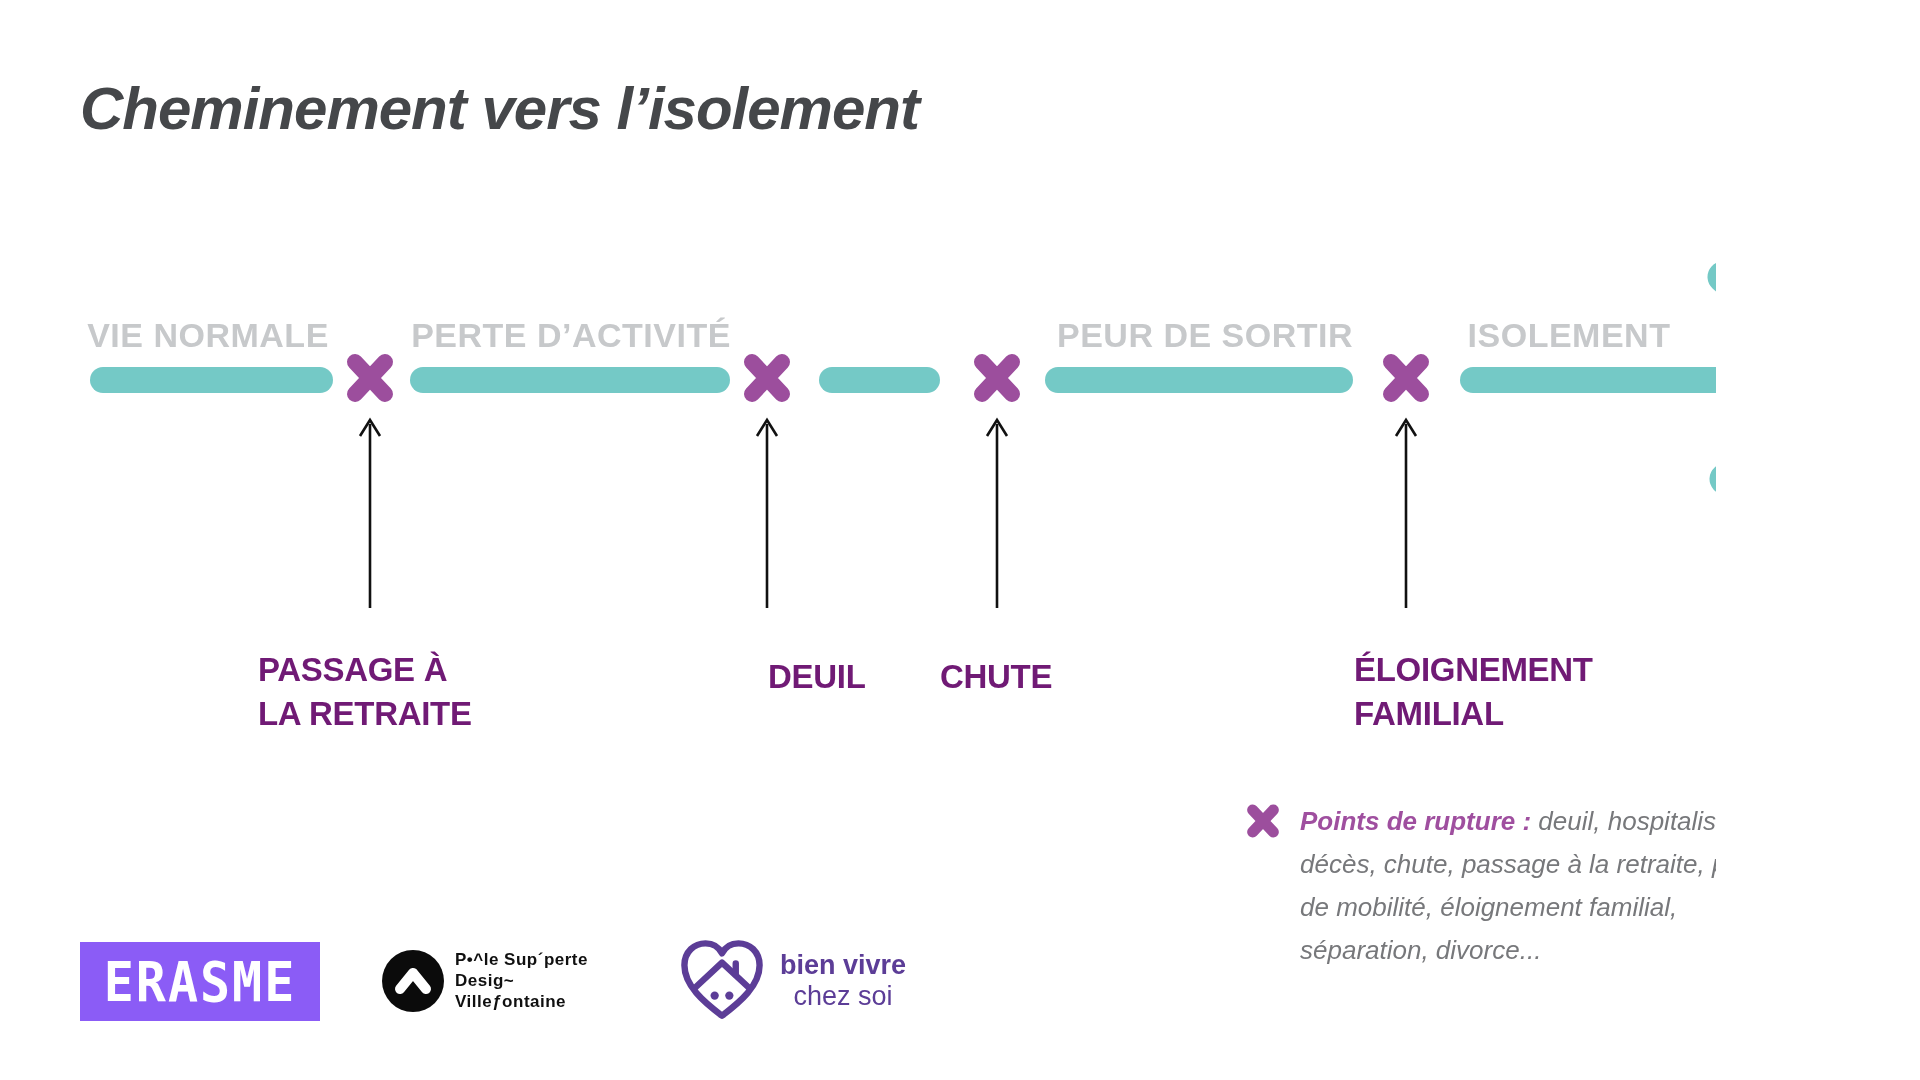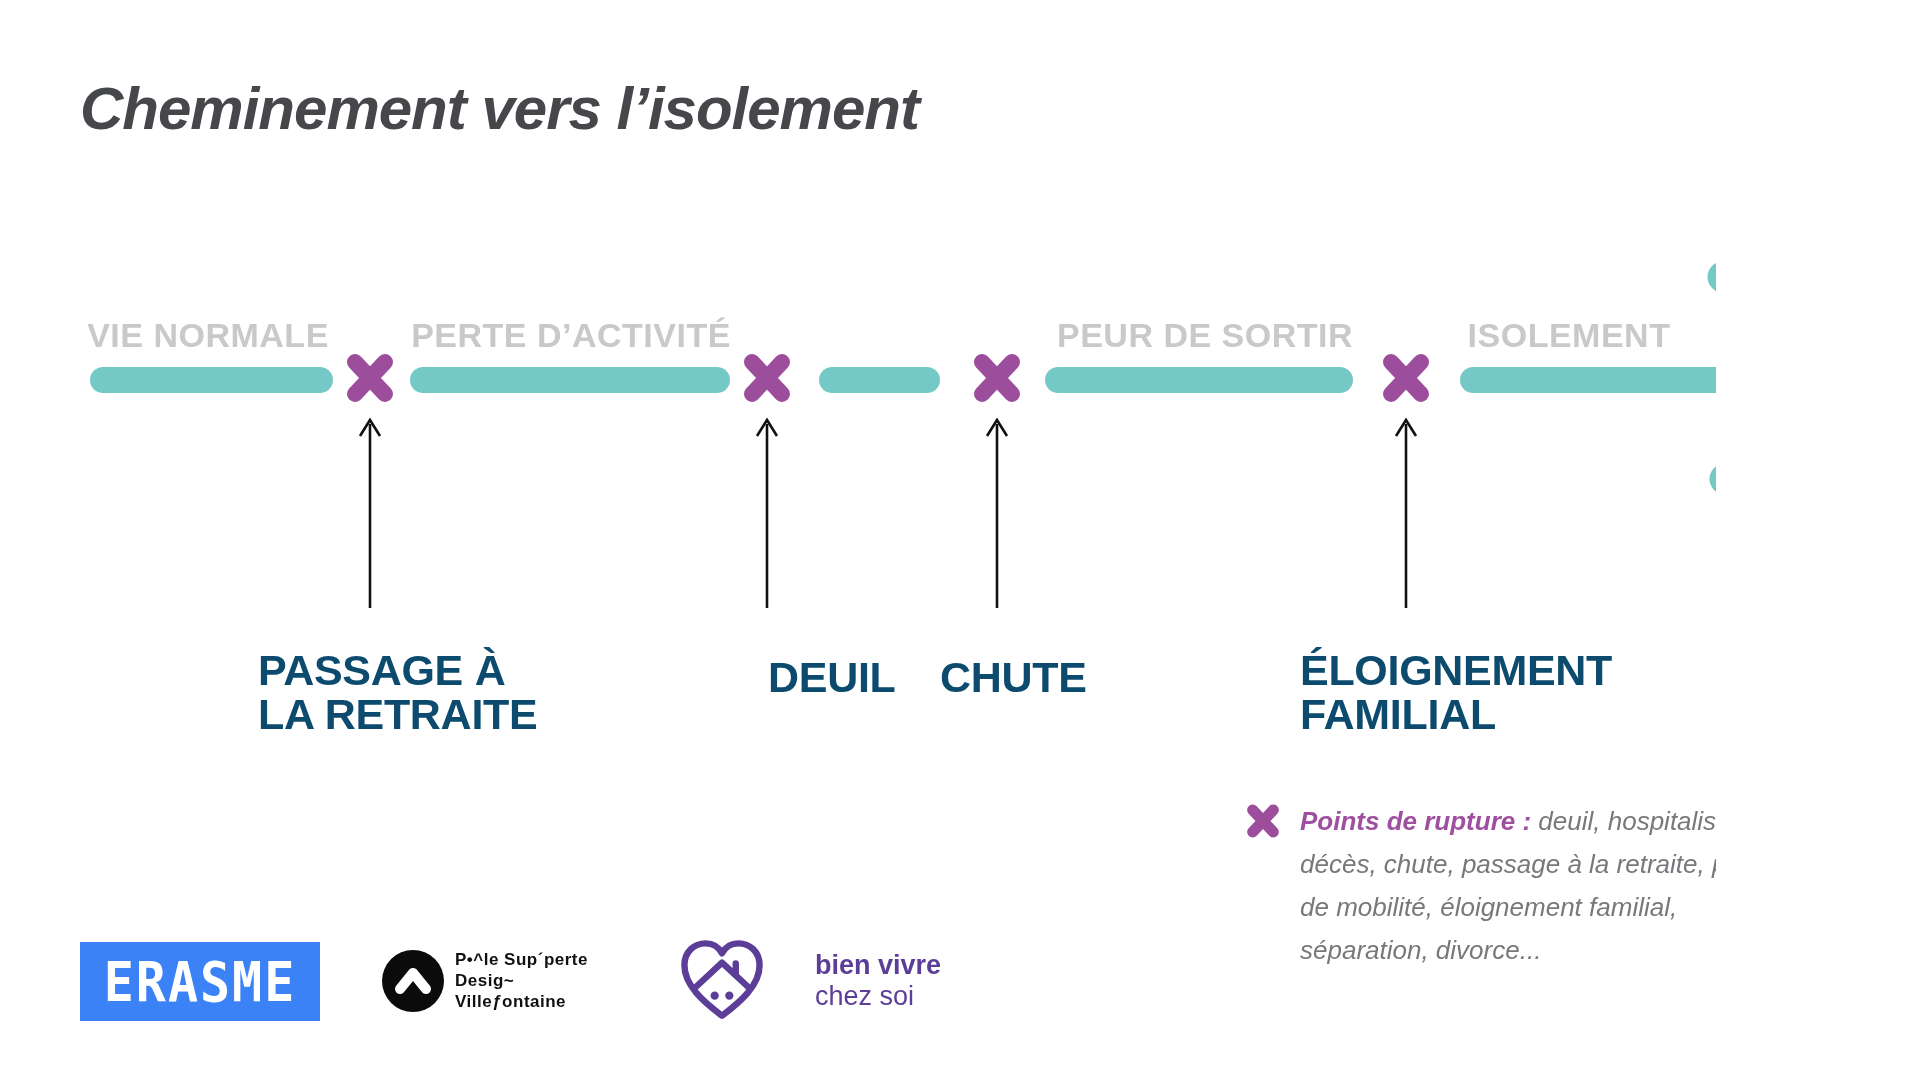--- a/index.html
+++ b/index.html
@@ -46,10 +46,10 @@
   .uparrow { top: 414px; width: 26px; height: 196px; }
 
   .event-label {
-    font-size: 43px;
+    font-size: 33px;
     font-weight: 700;
     line-height: 44px;
-    color: #0c4a6e;
+    color: #701a75;
     letter-spacing: -0.3px;
     white-space: nowrap;
   }

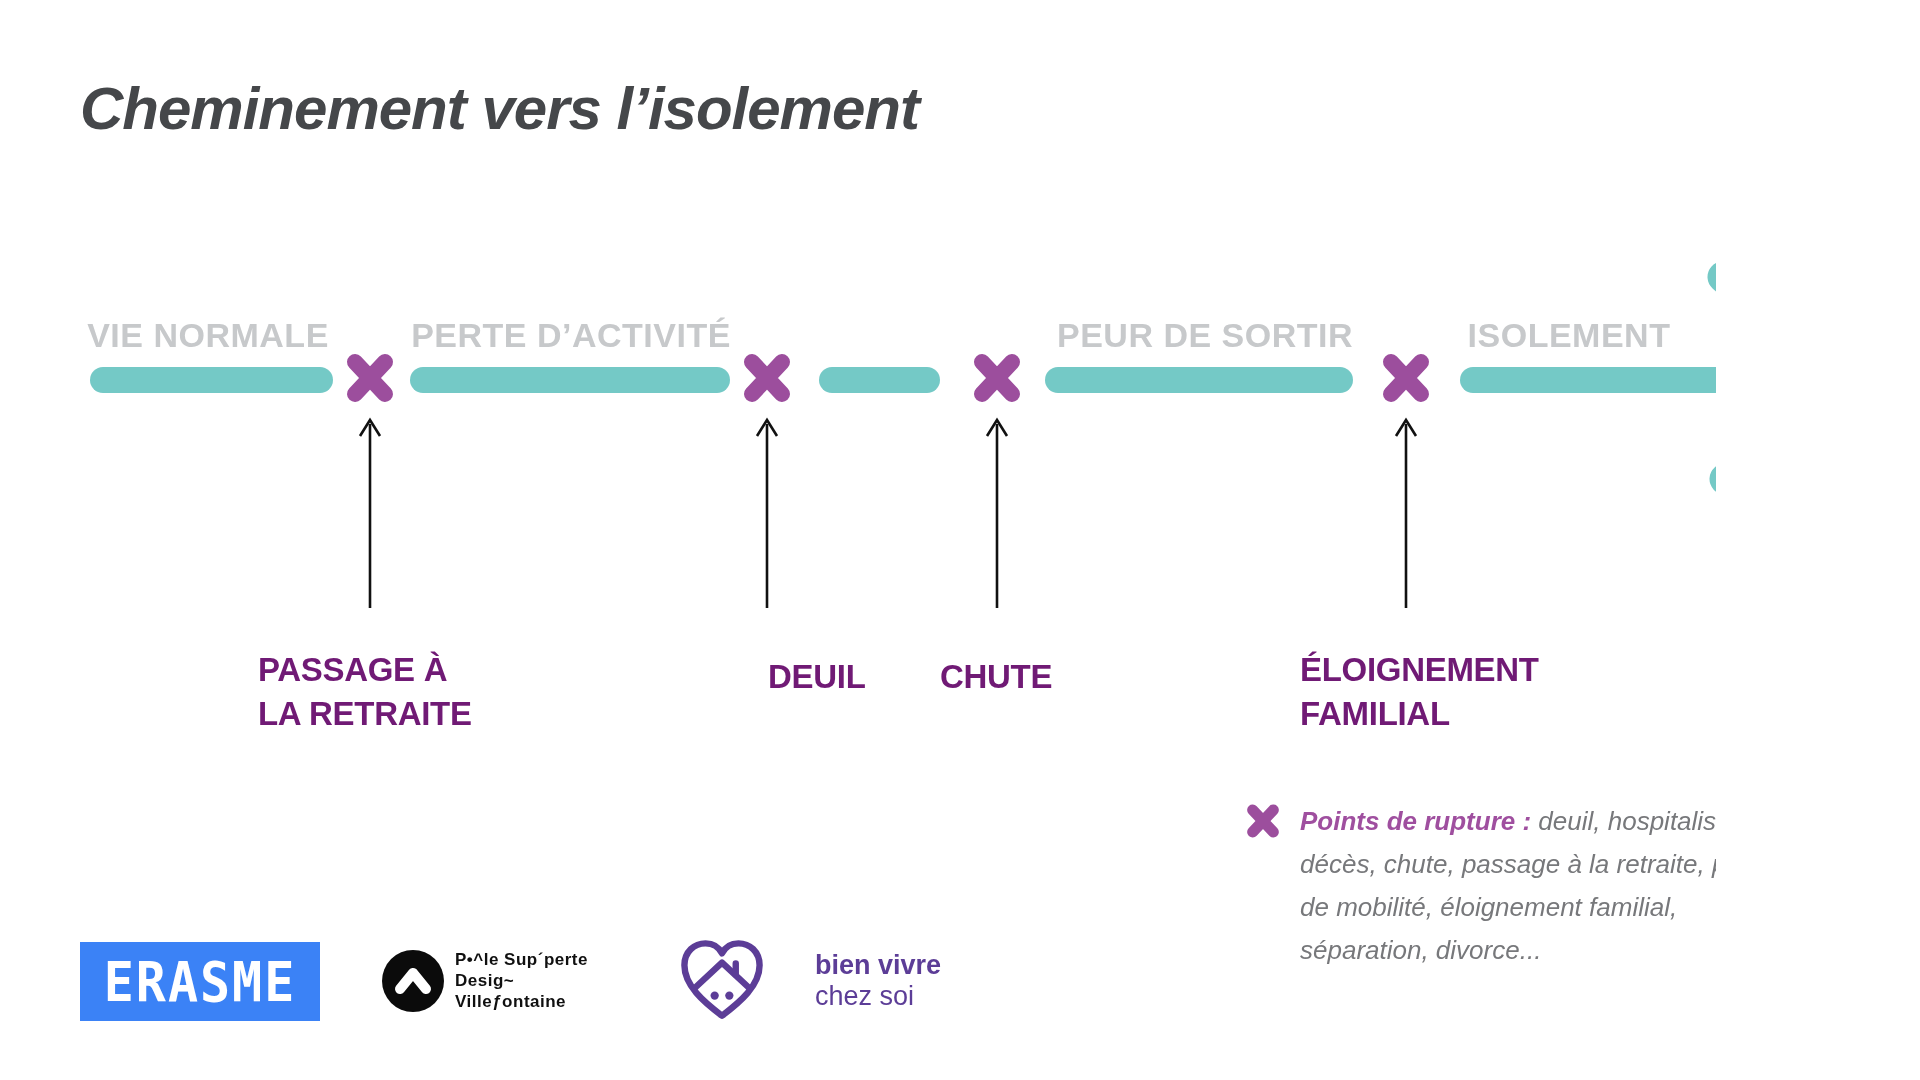--- a/index.html
+++ b/index.html
@@ -160,7 +160,7 @@
   <div class="abs event-label" style="left:940px; top:655px;">
     <div>CHUTE</div>
   </div>
-  <div class="abs event-label" style="left:1300px; top:648px;">
+  <div class="abs event-label" style="left:1354px; top:648px;">
     <div>ÉLOIGNEMENT</div>
     <div>FAMILIAL</div>
   </div>

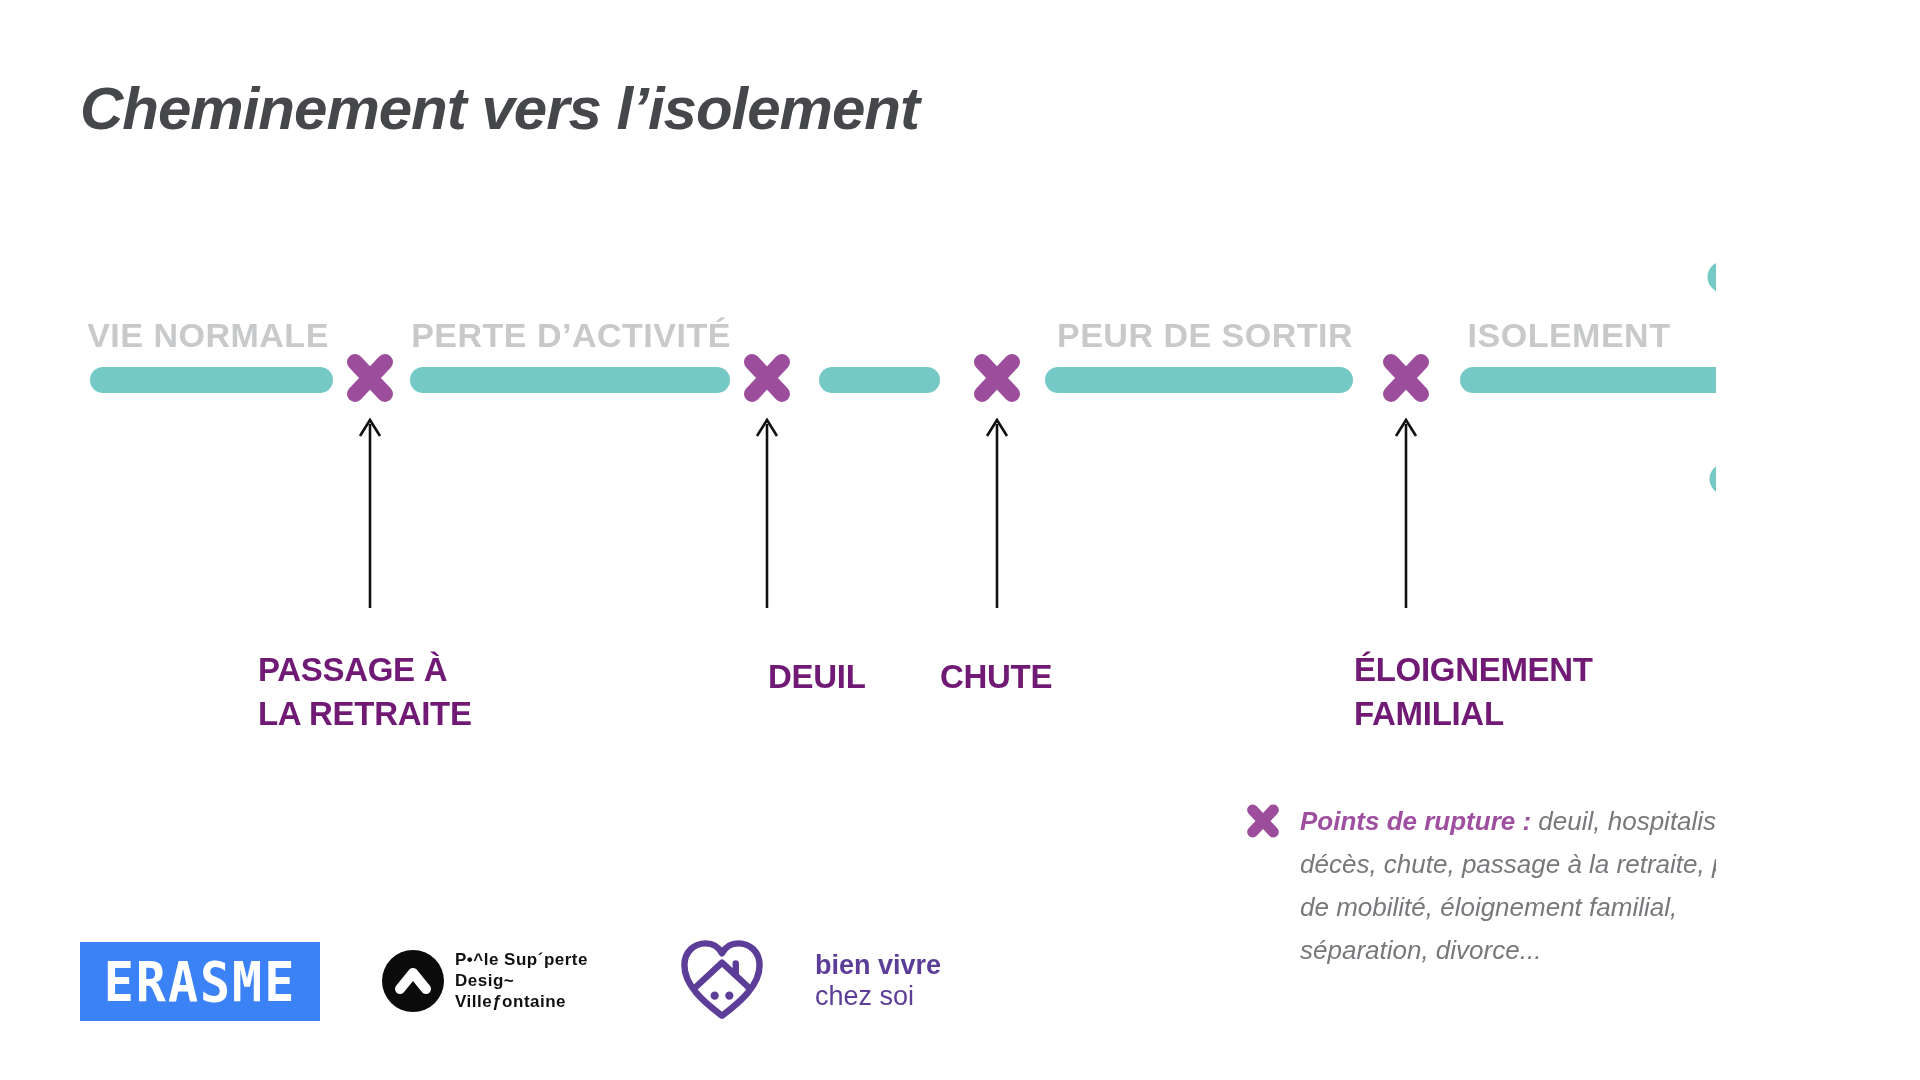--- a/index.html
+++ b/index.html
@@ -70,7 +70,7 @@
   .erasme-box {
     left: 80px; top: 942px;
     width: 240px; height: 79px;
-    background: #3b82f6;
+    background: #8b5cf6;
     display: flex;
     align-items: center;
     justify-content: center;

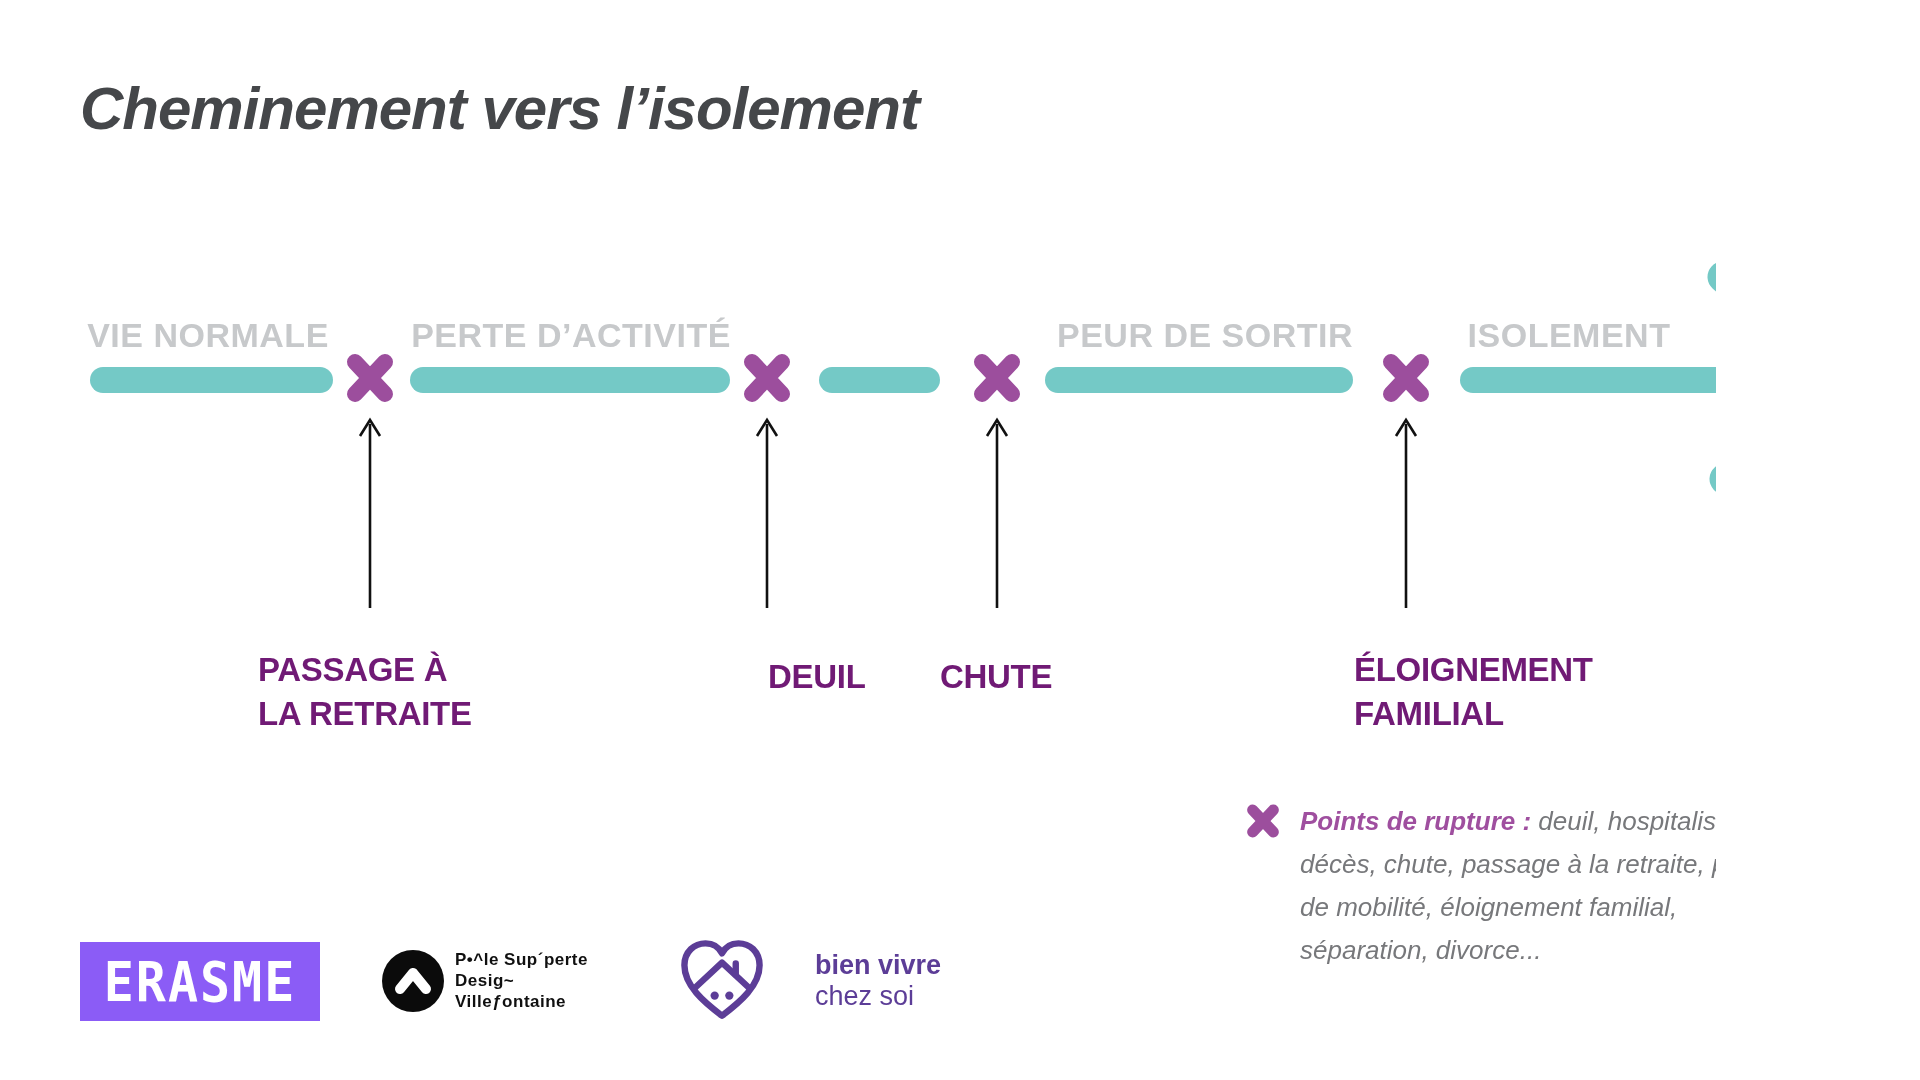--- a/index.html
+++ b/index.html
@@ -94,7 +94,7 @@
     white-space: nowrap;
   }
 
-  .bv-text { left: 815px; top: 950px; color: #5c3d97; line-height: 31px; white-space: nowrap; }
+  .bv-text { left: 780px; top: 950px; color: #5c3d97; line-height: 31px; white-space: nowrap; text-align: center; }
   .bv-line1 { font-size: 27px; font-weight: 700; }
   .bv-line2 { font-size: 27px; font-weight: 400; }
 </style>

